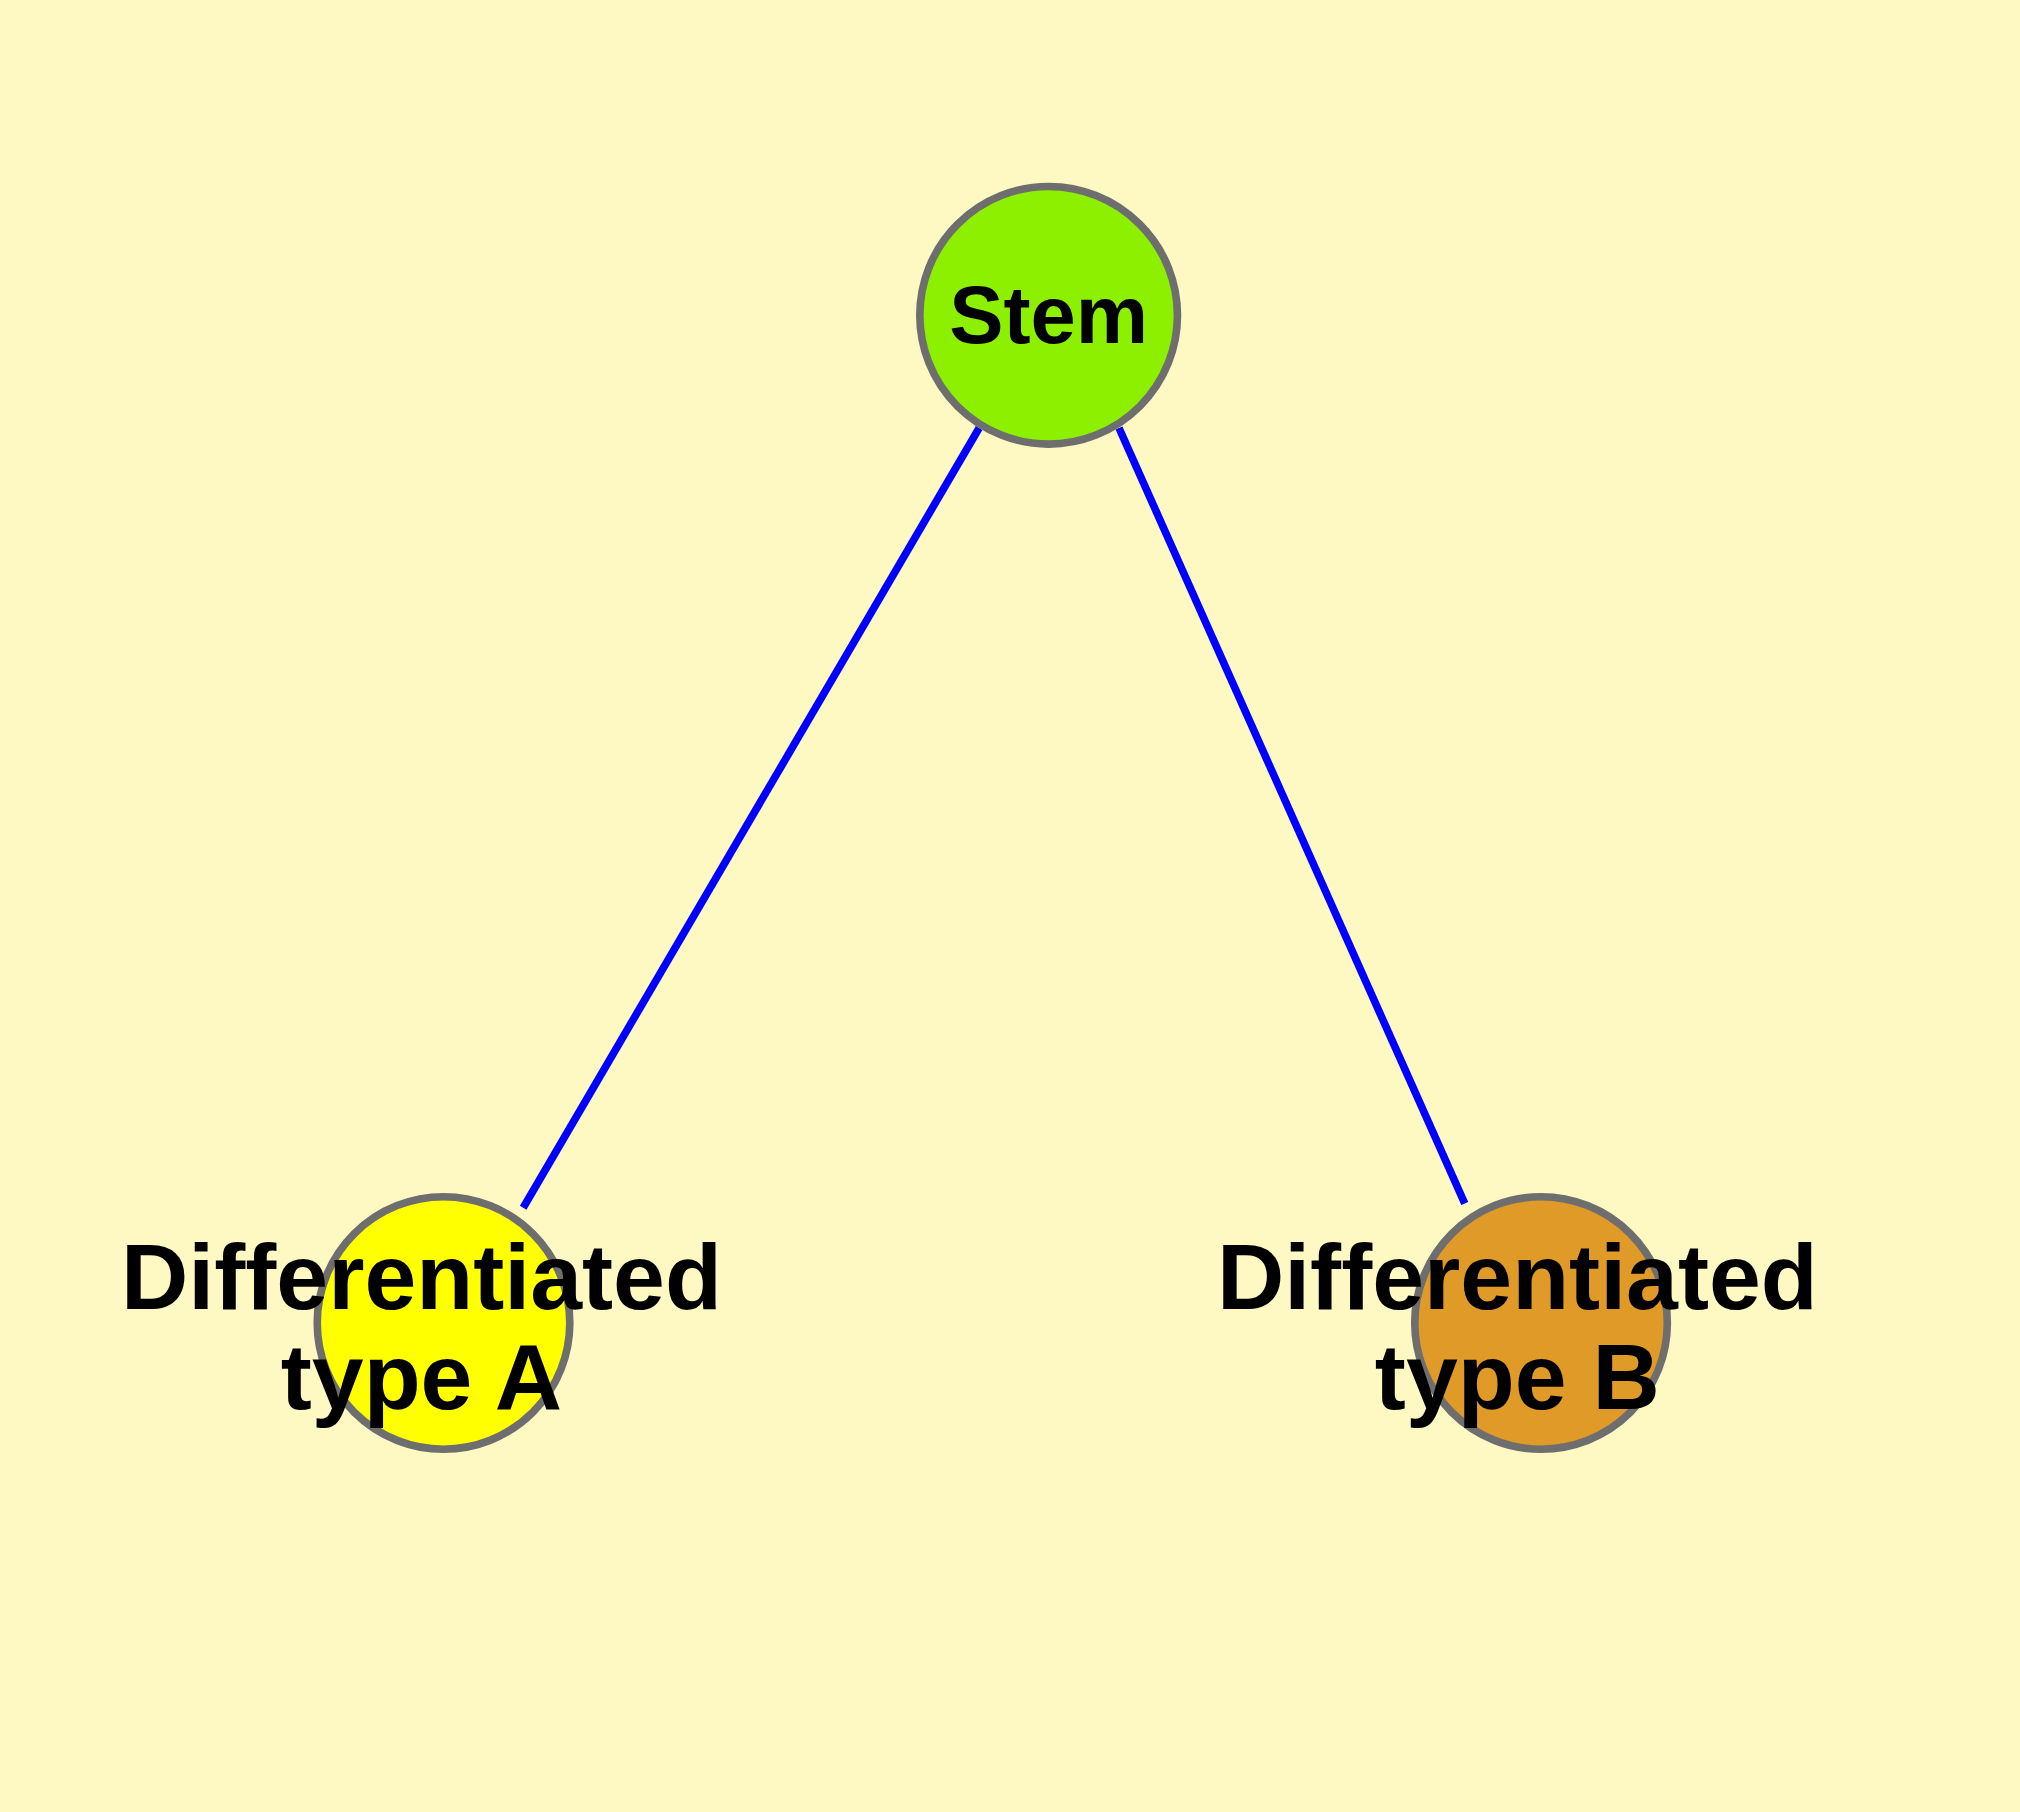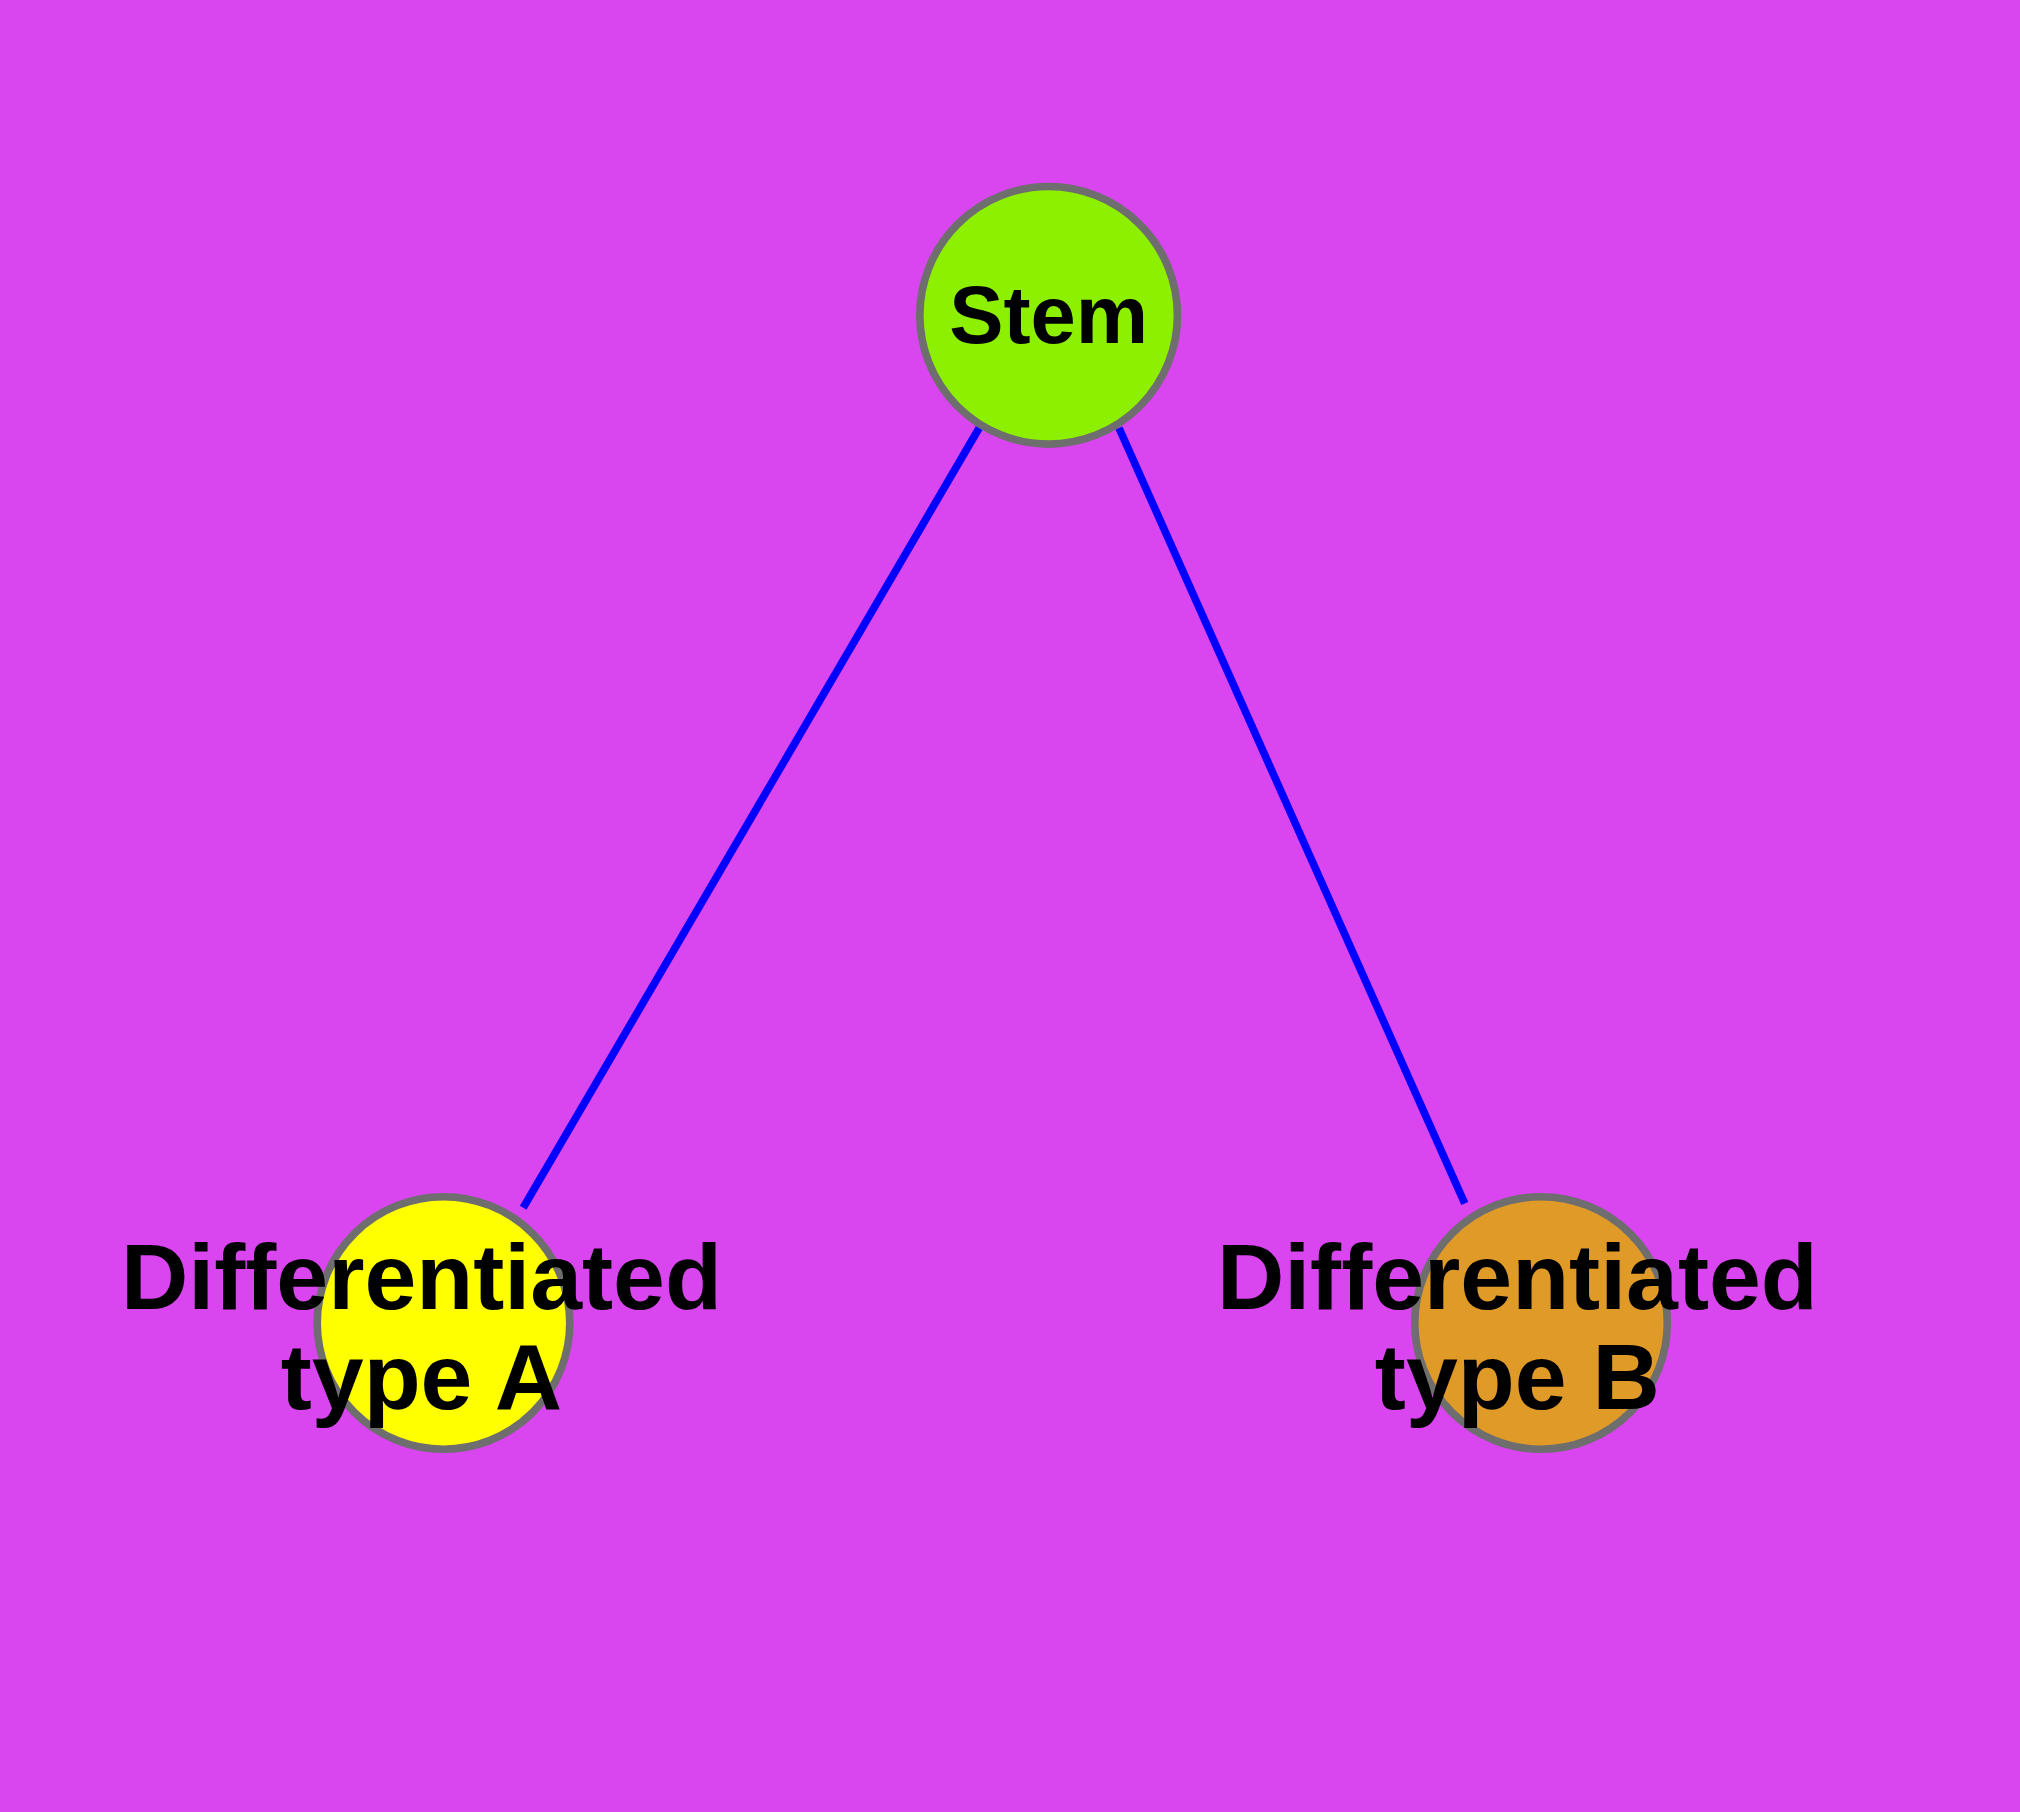--- a/index.html
+++ b/index.html
@@ -45,7 +45,7 @@
 </head>
 <body>
 
-<div id="canvas" style="background: #d946ef;">
+<div id="canvas" style="background: #fef9c3;">
   <svg id="graph-svg" viewBox="0 0 2384 2138">
 
     <g>

